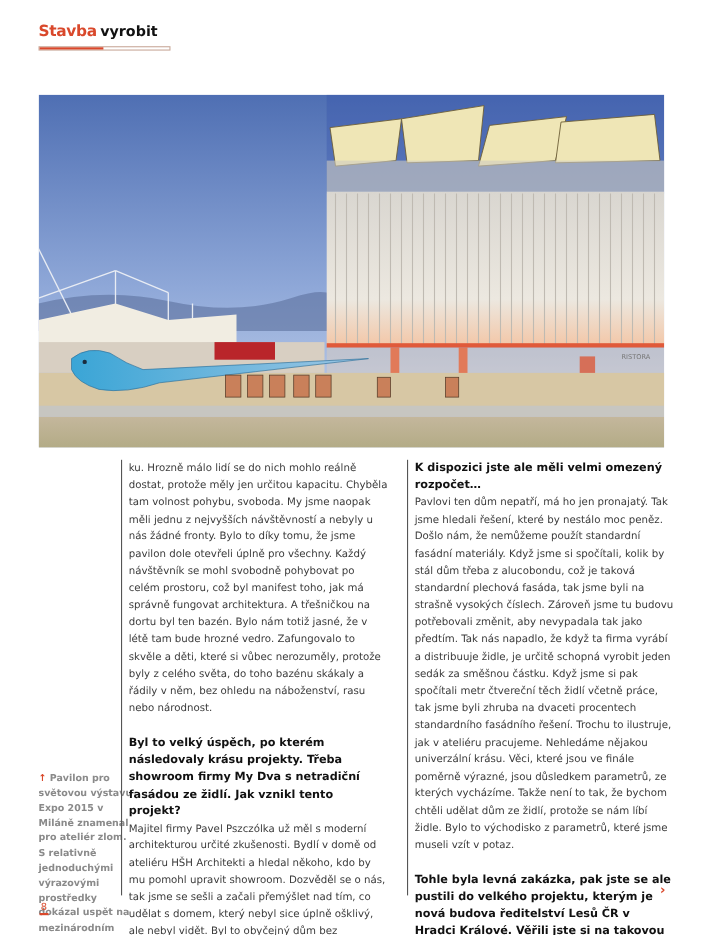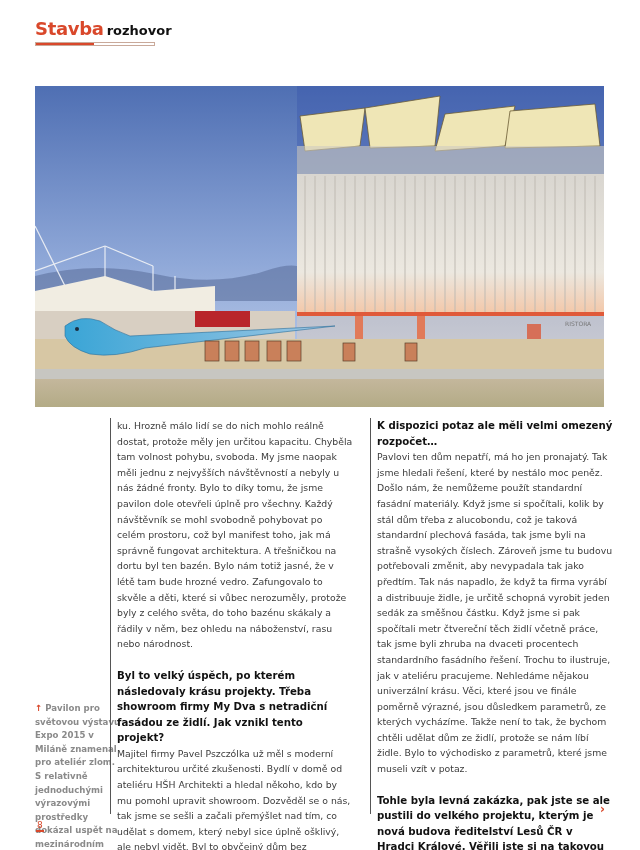--- a/index.html
+++ b/index.html
@@ -10,7 +10,7 @@
     color: #2a2a2a;
   }
   .header { position: absolute; left: 35px; top: 18px; }
-  .header .section { color: #d9482b; font-weight: bold; font-size: 18px; letter-spacing: -0.3px; }
+  .header .section { color: #d9482b; font-weight: bold; font-size: 14px; letter-spacing: -0.3px; }
   .header .sub { color: #111; font-weight: bold; font-size: 13px; margin-left: 3px; }
   .header .bar { position: absolute; left: 0; top: 24px; width: 120px; height: 4px; border: 1px solid #c9a99a; box-sizing: border-box; background: #fff; }
   .header .bar .fill { width: 58px; height: 100%; background: #d9482b; }

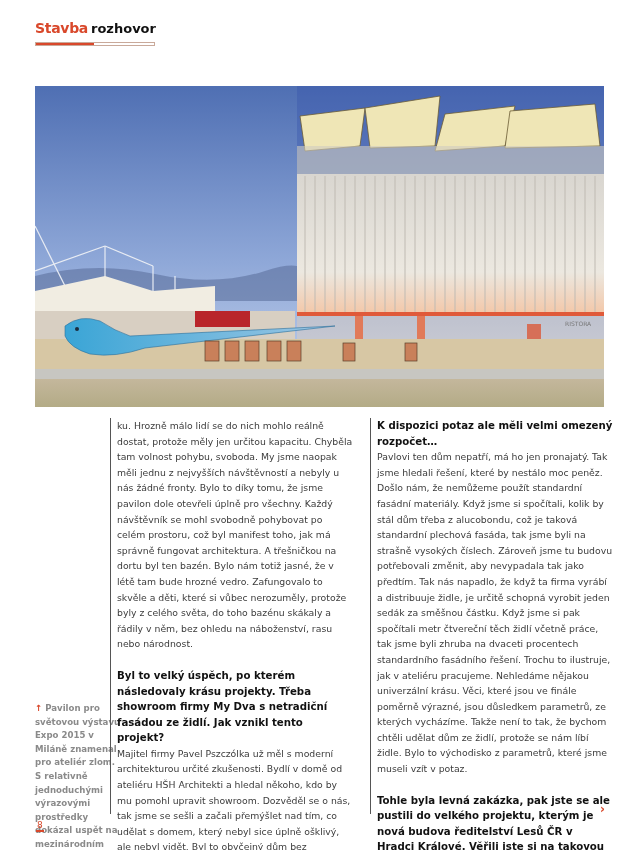--- a/index.html
+++ b/index.html
@@ -34,7 +34,7 @@
 <body>
 
 <div class="header">
-  <span class="section">Stavba</span><span class="sub">rozhovor</span>
+  <span class="section">Stavba</span><span class="sub">vyrobit</span>
   <div class="bar">
       <div class="fill"></div>
     </div>

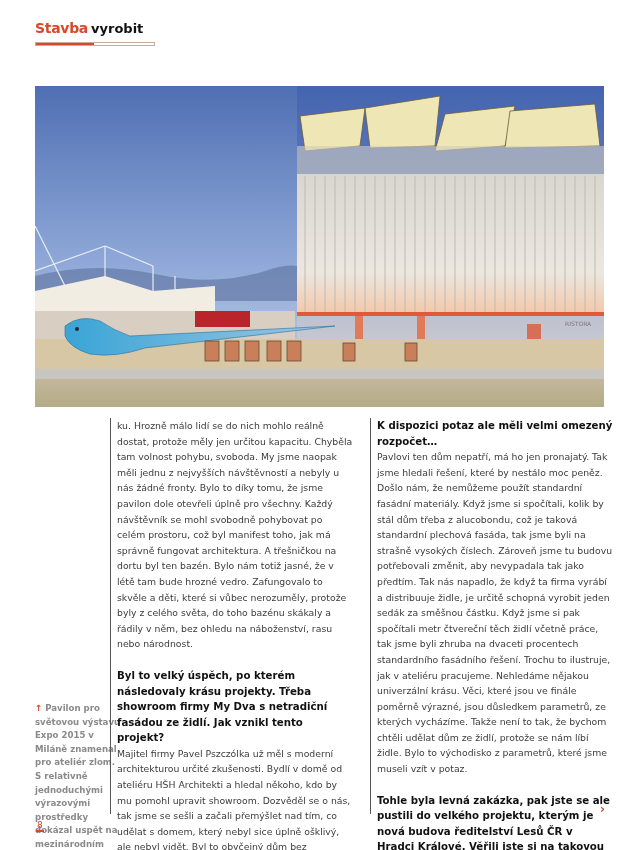--- a/index.html
+++ b/index.html
@@ -160,7 +160,7 @@
 </div>
 
 <div class="col c2">
-  <p class="q">K dispozici potaz ale měli velmi omezený rozpočet…</p>
+  <p class="q">K dispozici jste ale měli velmi omezený rozpočet…</p>
   <p>Pavlovi ten dům nepatří, má ho jen pronajatý. Tak jsme hledali řešení, které by nestálo moc peněz. Došlo nám, že nemůžeme použít standardní fasádní materiály. Když jsme si spočítali, kolik by stál dům třeba z alucobondu, což je taková standardní plechová fasáda, tak jsme byli na strašně vysokých číslech. Zároveň jsme tu budovu potřebovali změnit, aby nevypadala tak jako předtím. Tak nás napadlo, že když ta firma vyrábí a distribuuje židle, je určitě schopná vyrobit jeden sedák za směšnou částku. Když jsme si pak spočítali metr čtvereční těch židlí včetně práce, tak jsme byli zhruba na dvaceti procentech standardního fasádního řešení. Trochu to ilustruje, jak v ateliéru pracujeme. Nehledáme nějakou univerzální krásu. Věci, které jsou ve finále poměrně výrazné, jsou důsledkem parametrů, ze kterých vycházíme. Takže není to tak, že bychom chtěli udělat dům ze židlí, protože se nám líbí židle. Bylo to východisko z parametrů, které jsme museli vzít v potaz.</p>
   <div class="gap"></div>
   <p class="q">Tohle byla levná zakázka, pak jste se ale pustili do velkého projektu, kterým je nová budova ředitelství Lesů ČR v Hradci Králové. Věřili jste si na takovou věc?</p>

